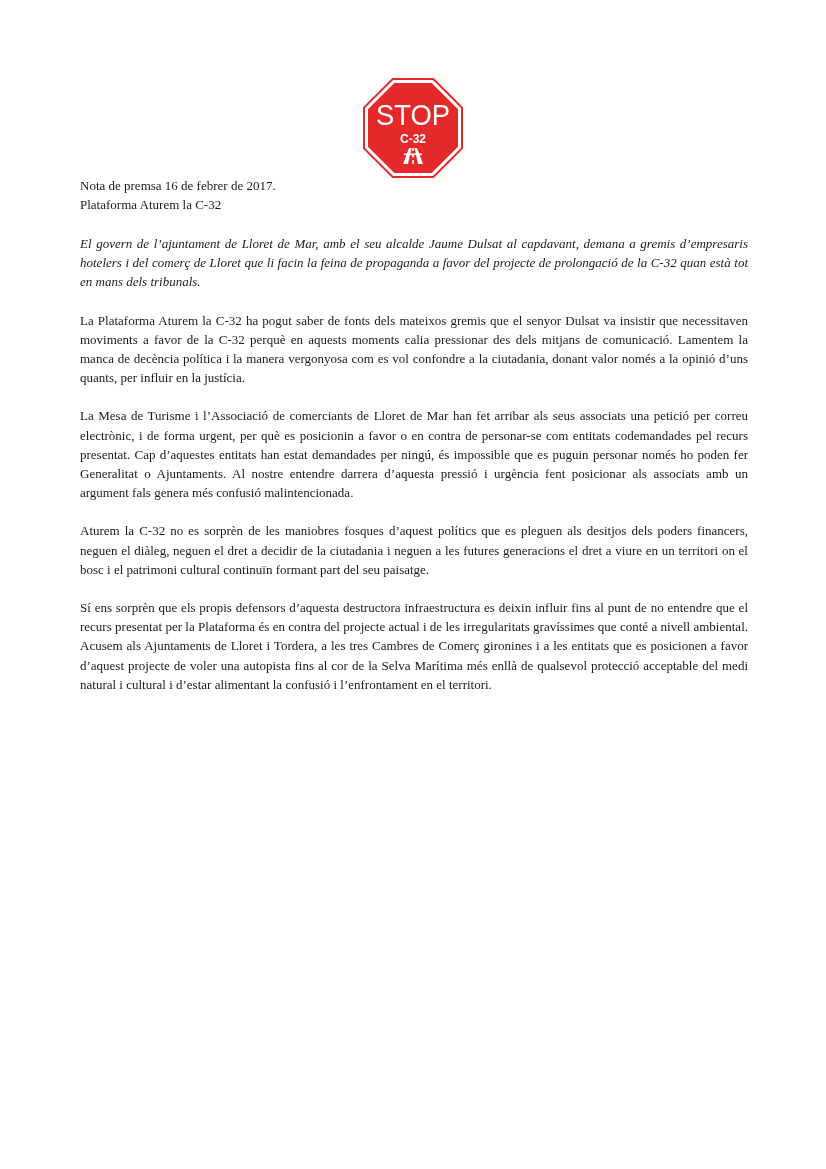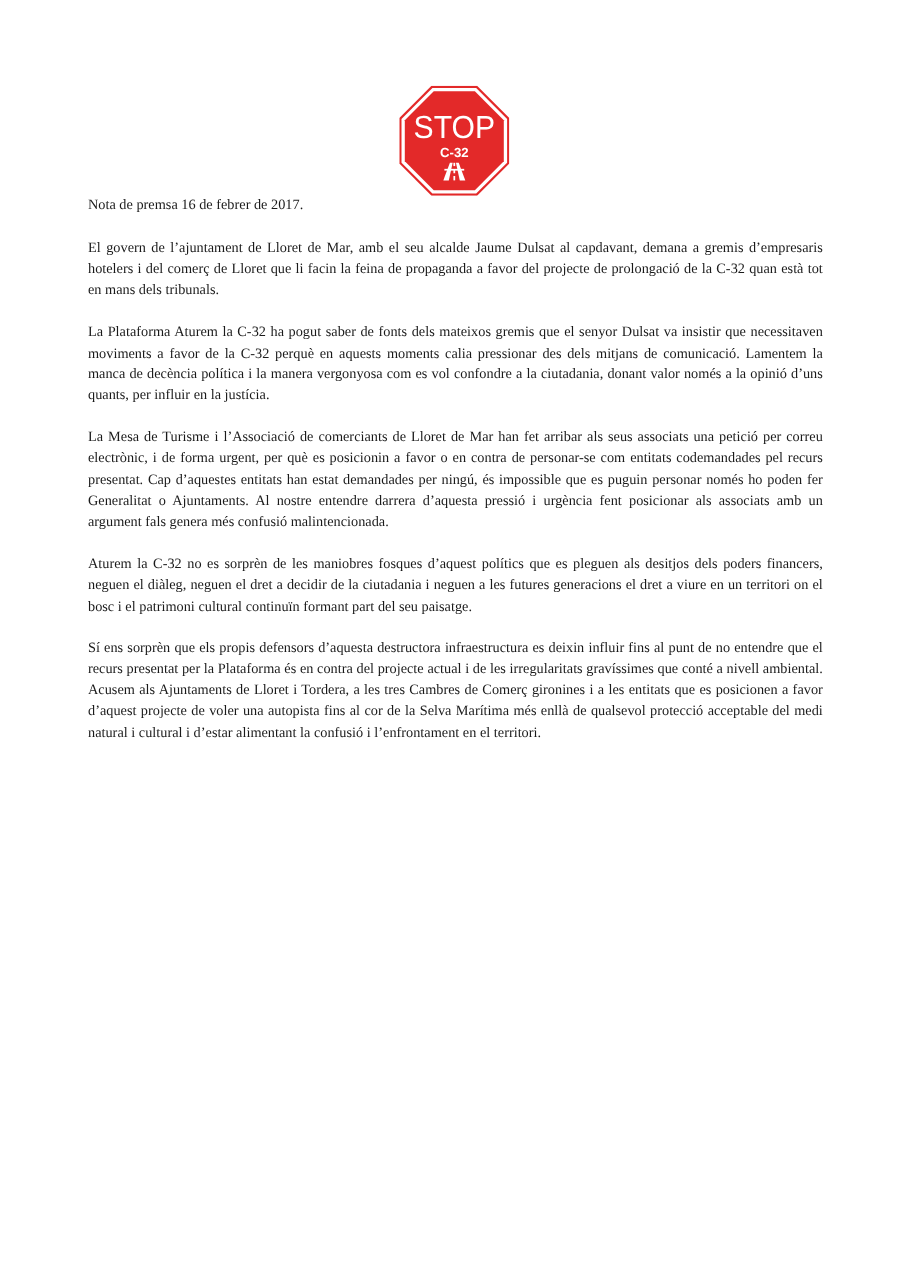--- a/index.html
+++ b/index.html
@@ -78,6 +78,7 @@
 
   <div class="content">
     <span class="header-line">Nota de premsa 16 de febrer de 2017.</span>
+    <span class="header-line">Plataforma Aturem la C-32</span>
 
     <p class="para first">El govern de l’ajuntament de Lloret de Mar, amb el seu alcalde Jaume Dulsat al capdavant, demana a gremis d’empresaris hotelers i del comerç de Lloret que li facin la feina de propaganda a favor del projecte de prolongació de la C-32 quan està tot en mans dels tribunals.</p>
     <p class="para">La Plataforma Aturem la C-32 ha pogut saber de fonts dels mateixos gremis que el senyor Dulsat va insistir que necessitaven moviments a favor de la C-32 perquè en aquests moments calia pressionar des dels mitjans de comunicació. Lamentem la manca de decència política i la manera vergonyosa com es vol confondre a la ciutadania, donant valor només a la opinió d’uns quants, per influir en la justícia.</p>

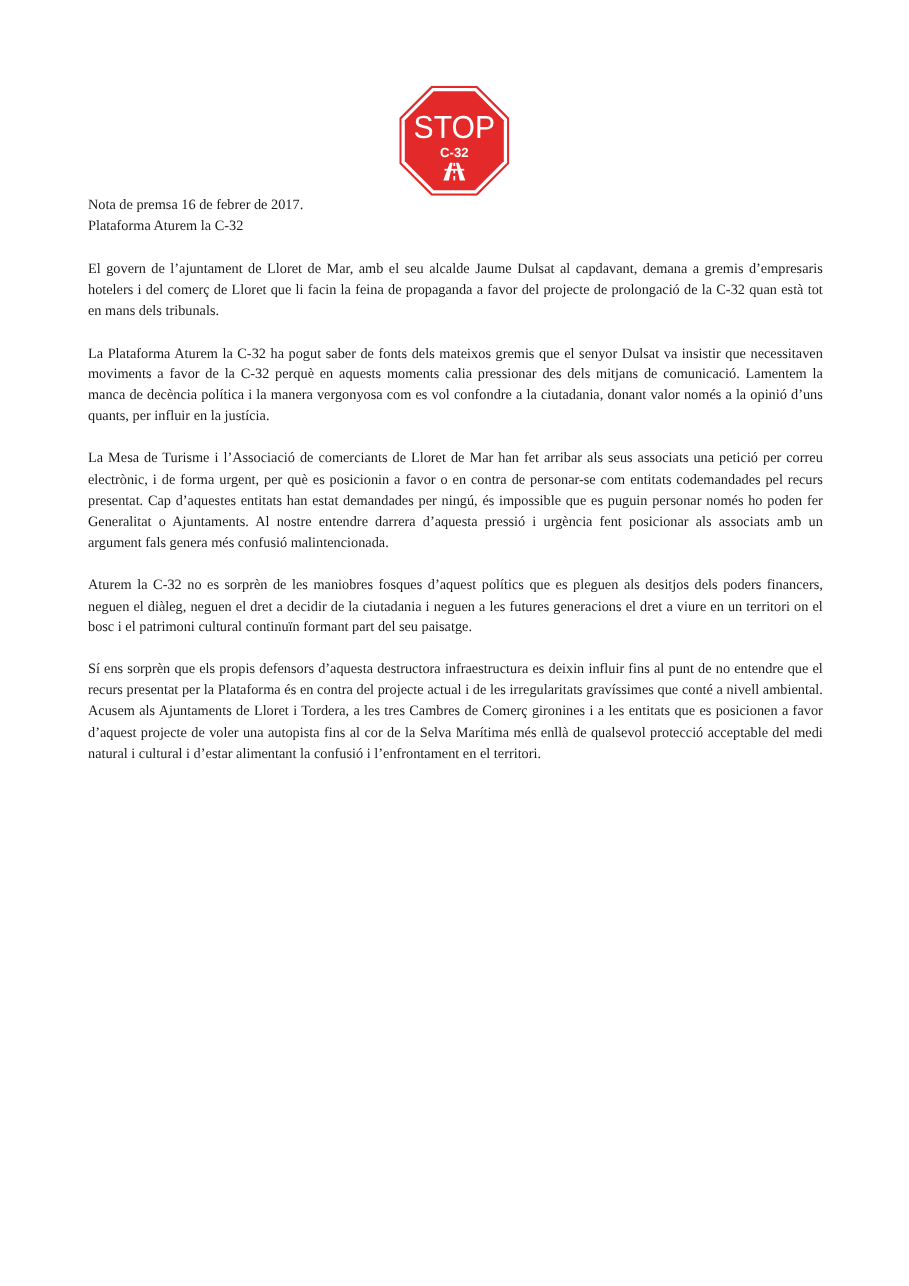--- a/index.html
+++ b/index.html
@@ -47,7 +47,7 @@
       text-align: justify;
       text-align-last: left;
     }
-    .para.first { margin-top: 19.5px; }
+    .para.first { margin-top: 19.5px; font-style: italic; }
   </style>
 </head>
 <body>

